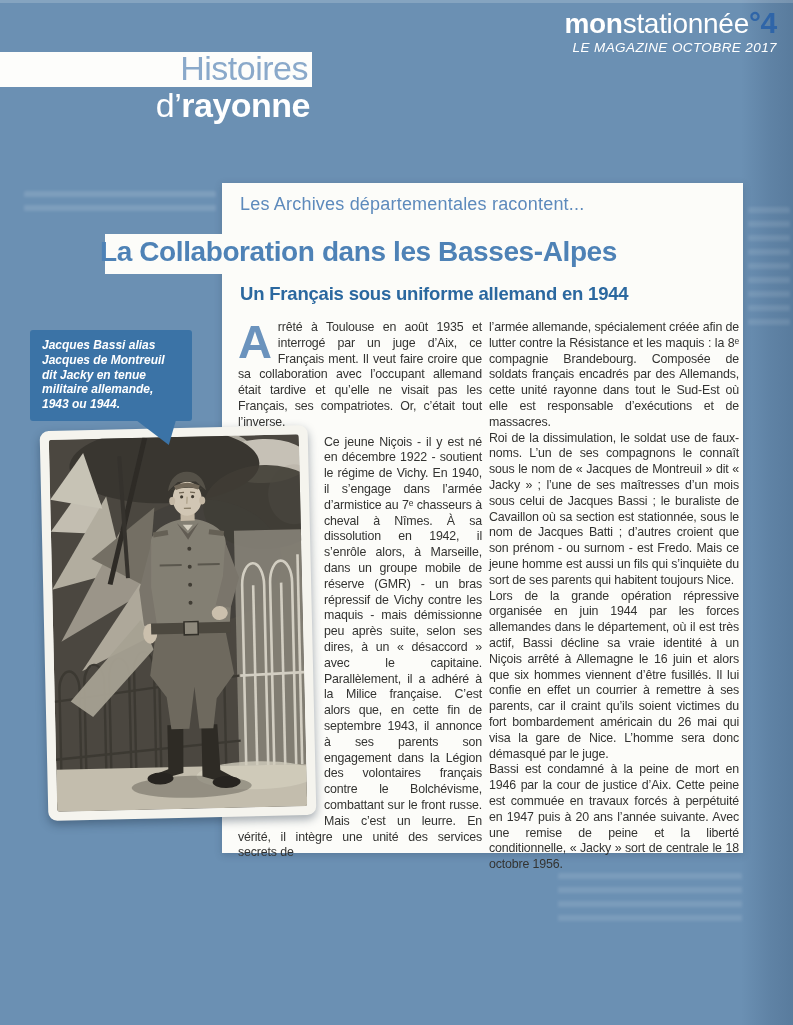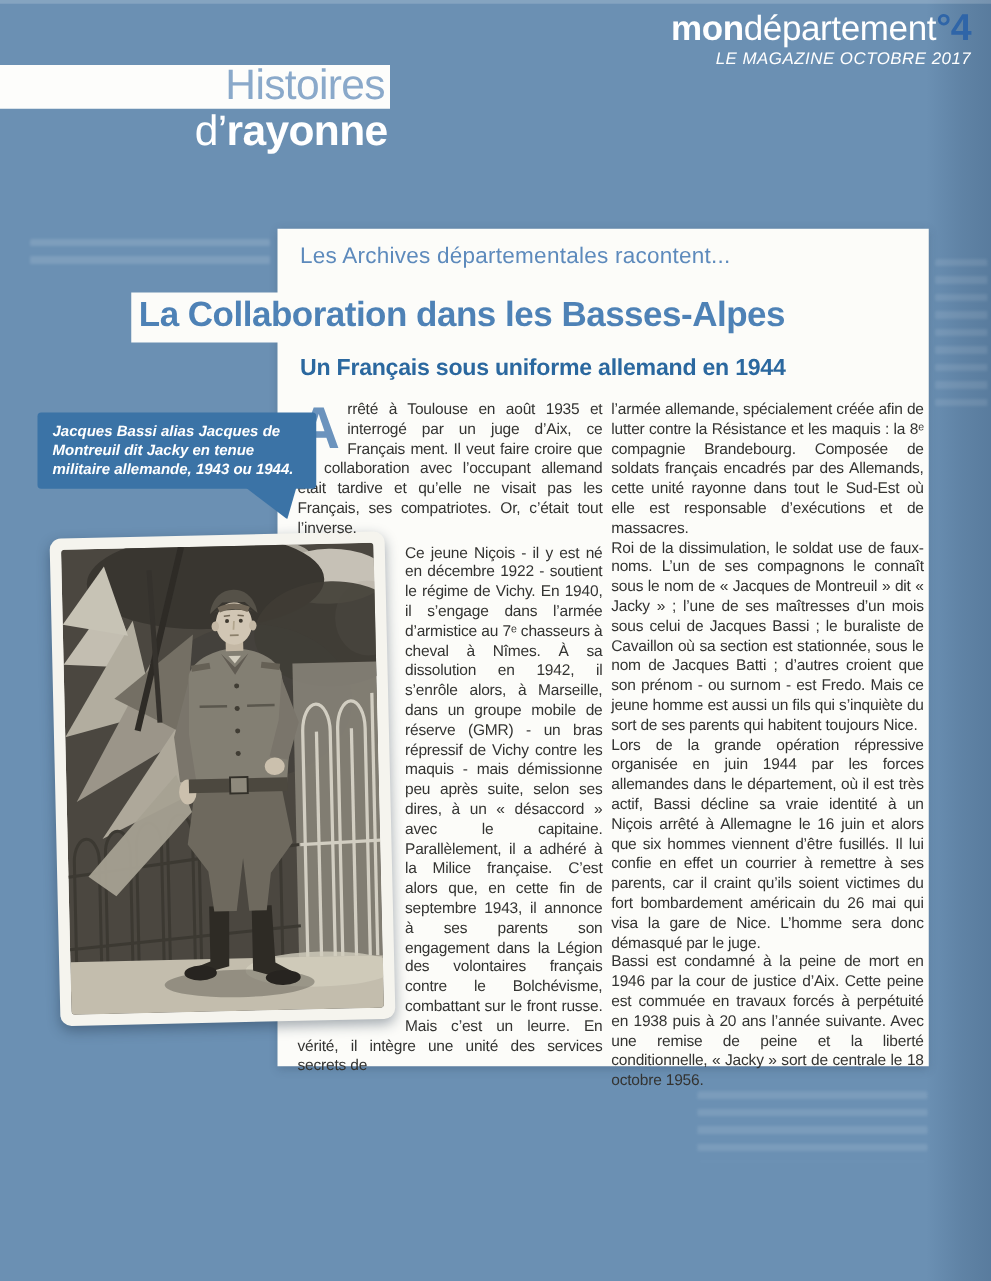--- a/index.html
+++ b/index.html
@@ -79,7 +79,7 @@
 <div class="page-shade"></div>
 
 <div class="masthead">
-  <div class="brand"><span class="bold">mon</span><span>département</span><span class="issue">°4</span></div>
+  <div class="brand"><span class="bold">mon</span><span>stationnée</span><span class="issue">°4</span></div>
   <div class="tagline">LE MAGAZINE OCTOBRE 2017</div>
 </div>
 

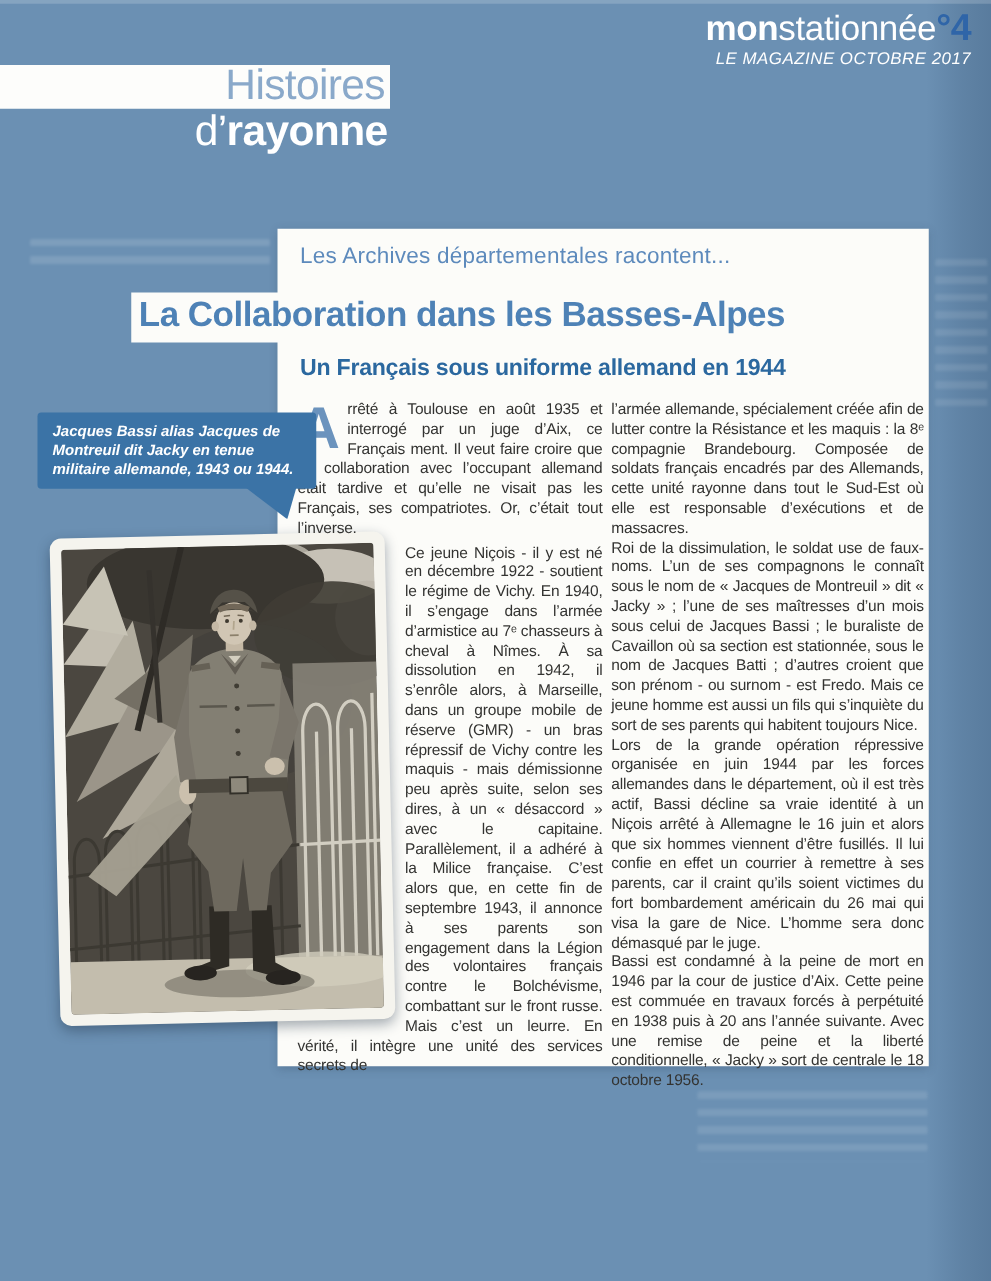--- a/index.html
+++ b/index.html
@@ -47,7 +47,7 @@
     box-shadow:0 2px 7px rgba(35,55,80,.25);z-index:2;}
   .title-band{position:absolute;left:105px;top:234px;width:130px;height:40px;background:var(--card-white);z-index:3;}
   .kicker{position:absolute;left:240px;top:194px;font-size:18px;color:#5d8abc;letter-spacing:.2px;z-index:4;}
-  .article-title{position:absolute;left:111px;top:236px;font-size:28px;font-weight:700;color:var(--accent-blue);
+  .article-title{position:absolute;left:100px;top:236px;font-size:28px;font-weight:700;color:var(--accent-blue);
     letter-spacing:-.4px;white-space:nowrap;z-index:4;}
   .subtitle{position:absolute;left:240px;top:283px;font-size:18.5px;font-weight:700;color:var(--subtitle-blue);
     letter-spacing:-.2px;white-space:nowrap;z-index:4;}

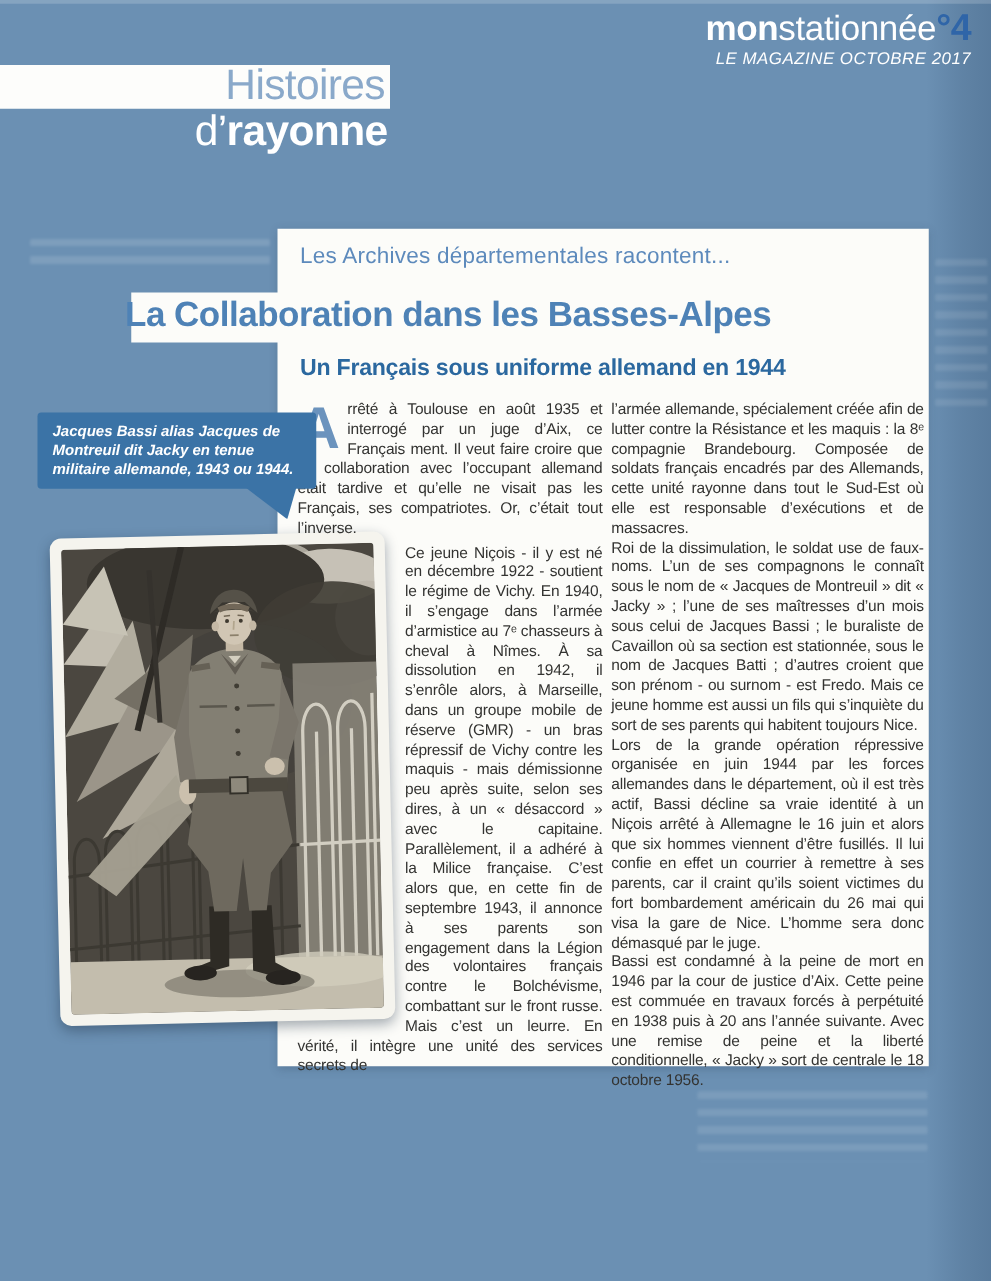--- a/index.html
+++ b/index.html
@@ -61,7 +61,7 @@
   .dropcap{float:left;font-size:47px;line-height:39px;font-weight:700;color:#6b93bd;padding-right:6px;padding-top:2px;}
   .photo-spacer{float:left;width:78px;height:390px;margin-right:8px;}
   
-  .caption-bubble{position:absolute;left:30px;top:330px;width:223px;z-index:7;
+  .caption-bubble{position:absolute;left:30px;top:330px;width:162px;z-index:7;
     background:var(--caption-bubble);border-radius:3px;padding:8px 11px 9px 12px;
     color:#fff;font-style:italic;font-weight:700;font-size:12px;line-height:14.8px;letter-spacing:0;}
   .caption-tail{position:absolute;right:16px;bottom:-24px;width:40px;height:25px;background:var(--caption-bubble);

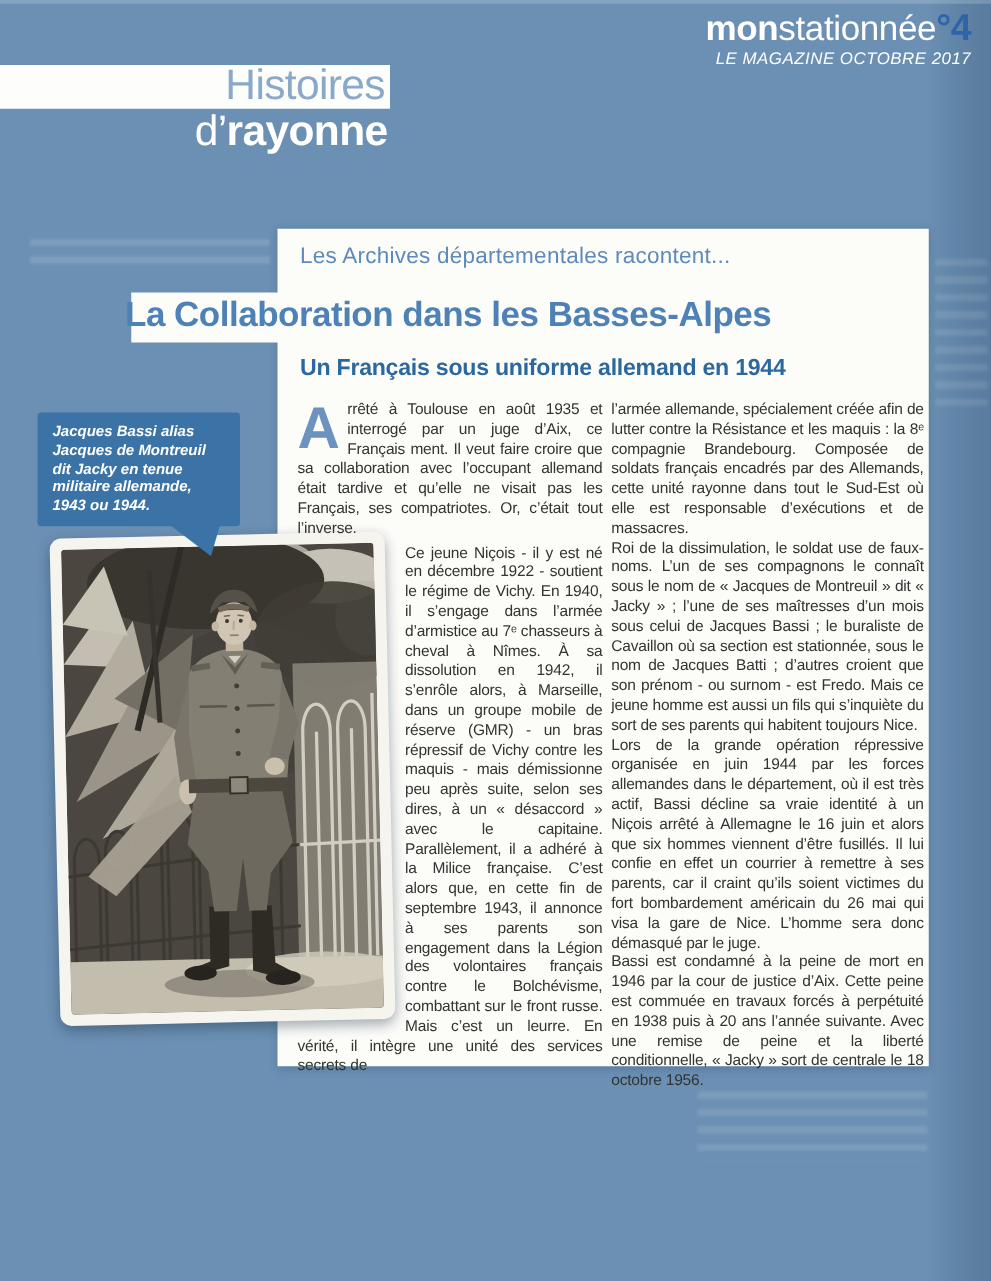--- a/index.html
+++ b/index.html
@@ -106,7 +106,7 @@
   <p>l’armée allemande, spécialement créée afin de lutter contre la Résistance et les maquis : la 8ᵉ compagnie Brandebourg. Composée de soldats français encadrés par des Allemands, cette unité rayonne dans tout le Sud-Est où elle est responsable d’exécutions et de massacres.</p>
   <p>Roi de la dissimulation, le soldat use de faux-noms. L’un de ses compagnons le connaît sous le nom de « Jacques de Montreuil » dit « Jacky » ; l’une de ses maîtresses d’un mois sous celui de Jacques Bassi ; le buraliste de Cavaillon où sa section est stationnée, sous le nom de Jacques Batti ; d’autres croient que son prénom - ou surnom - est Fredo. Mais ce jeune homme est aussi un fils qui s’inquiète du sort de ses parents qui habitent toujours Nice.</p>
   <p>Lors de la grande opération répressive organisée en juin 1944 par les forces allemandes dans le département, où il est très actif, Bassi décline sa vraie identité à un Niçois arrêté à Allemagne le 16 juin et alors que six hommes viennent d’être fusillés. Il lui confie en effet un courrier à remettre à ses parents, car il craint qu’ils soient victimes du fort bombardement américain du 26 mai qui visa la gare de Nice. L’homme sera donc démasqué par le juge.</p>
-  <p>Bassi est condamné à la peine de mort en 1946 par la cour de justice d’Aix. Cette peine est commuée en travaux forcés à perpétuité en 1938 puis à 20 ans l’année suivante. Avec une remise de peine et la liberté conditionnelle, « Jacky » sort de centrale le 18 octobre 1956.</p>
+  <p>Bassi est condamné à la peine de mort en 1946 par la cour de justice d’Aix. Cette peine est commuée en travaux forcés à perpétuité en 1947 puis à 20 ans l’année suivante. Avec une remise de peine et la liberté conditionnelle, « Jacky » sort de centrale le 18 octobre 1956.</p>
 </div>
 
 <div class="caption-bubble">

